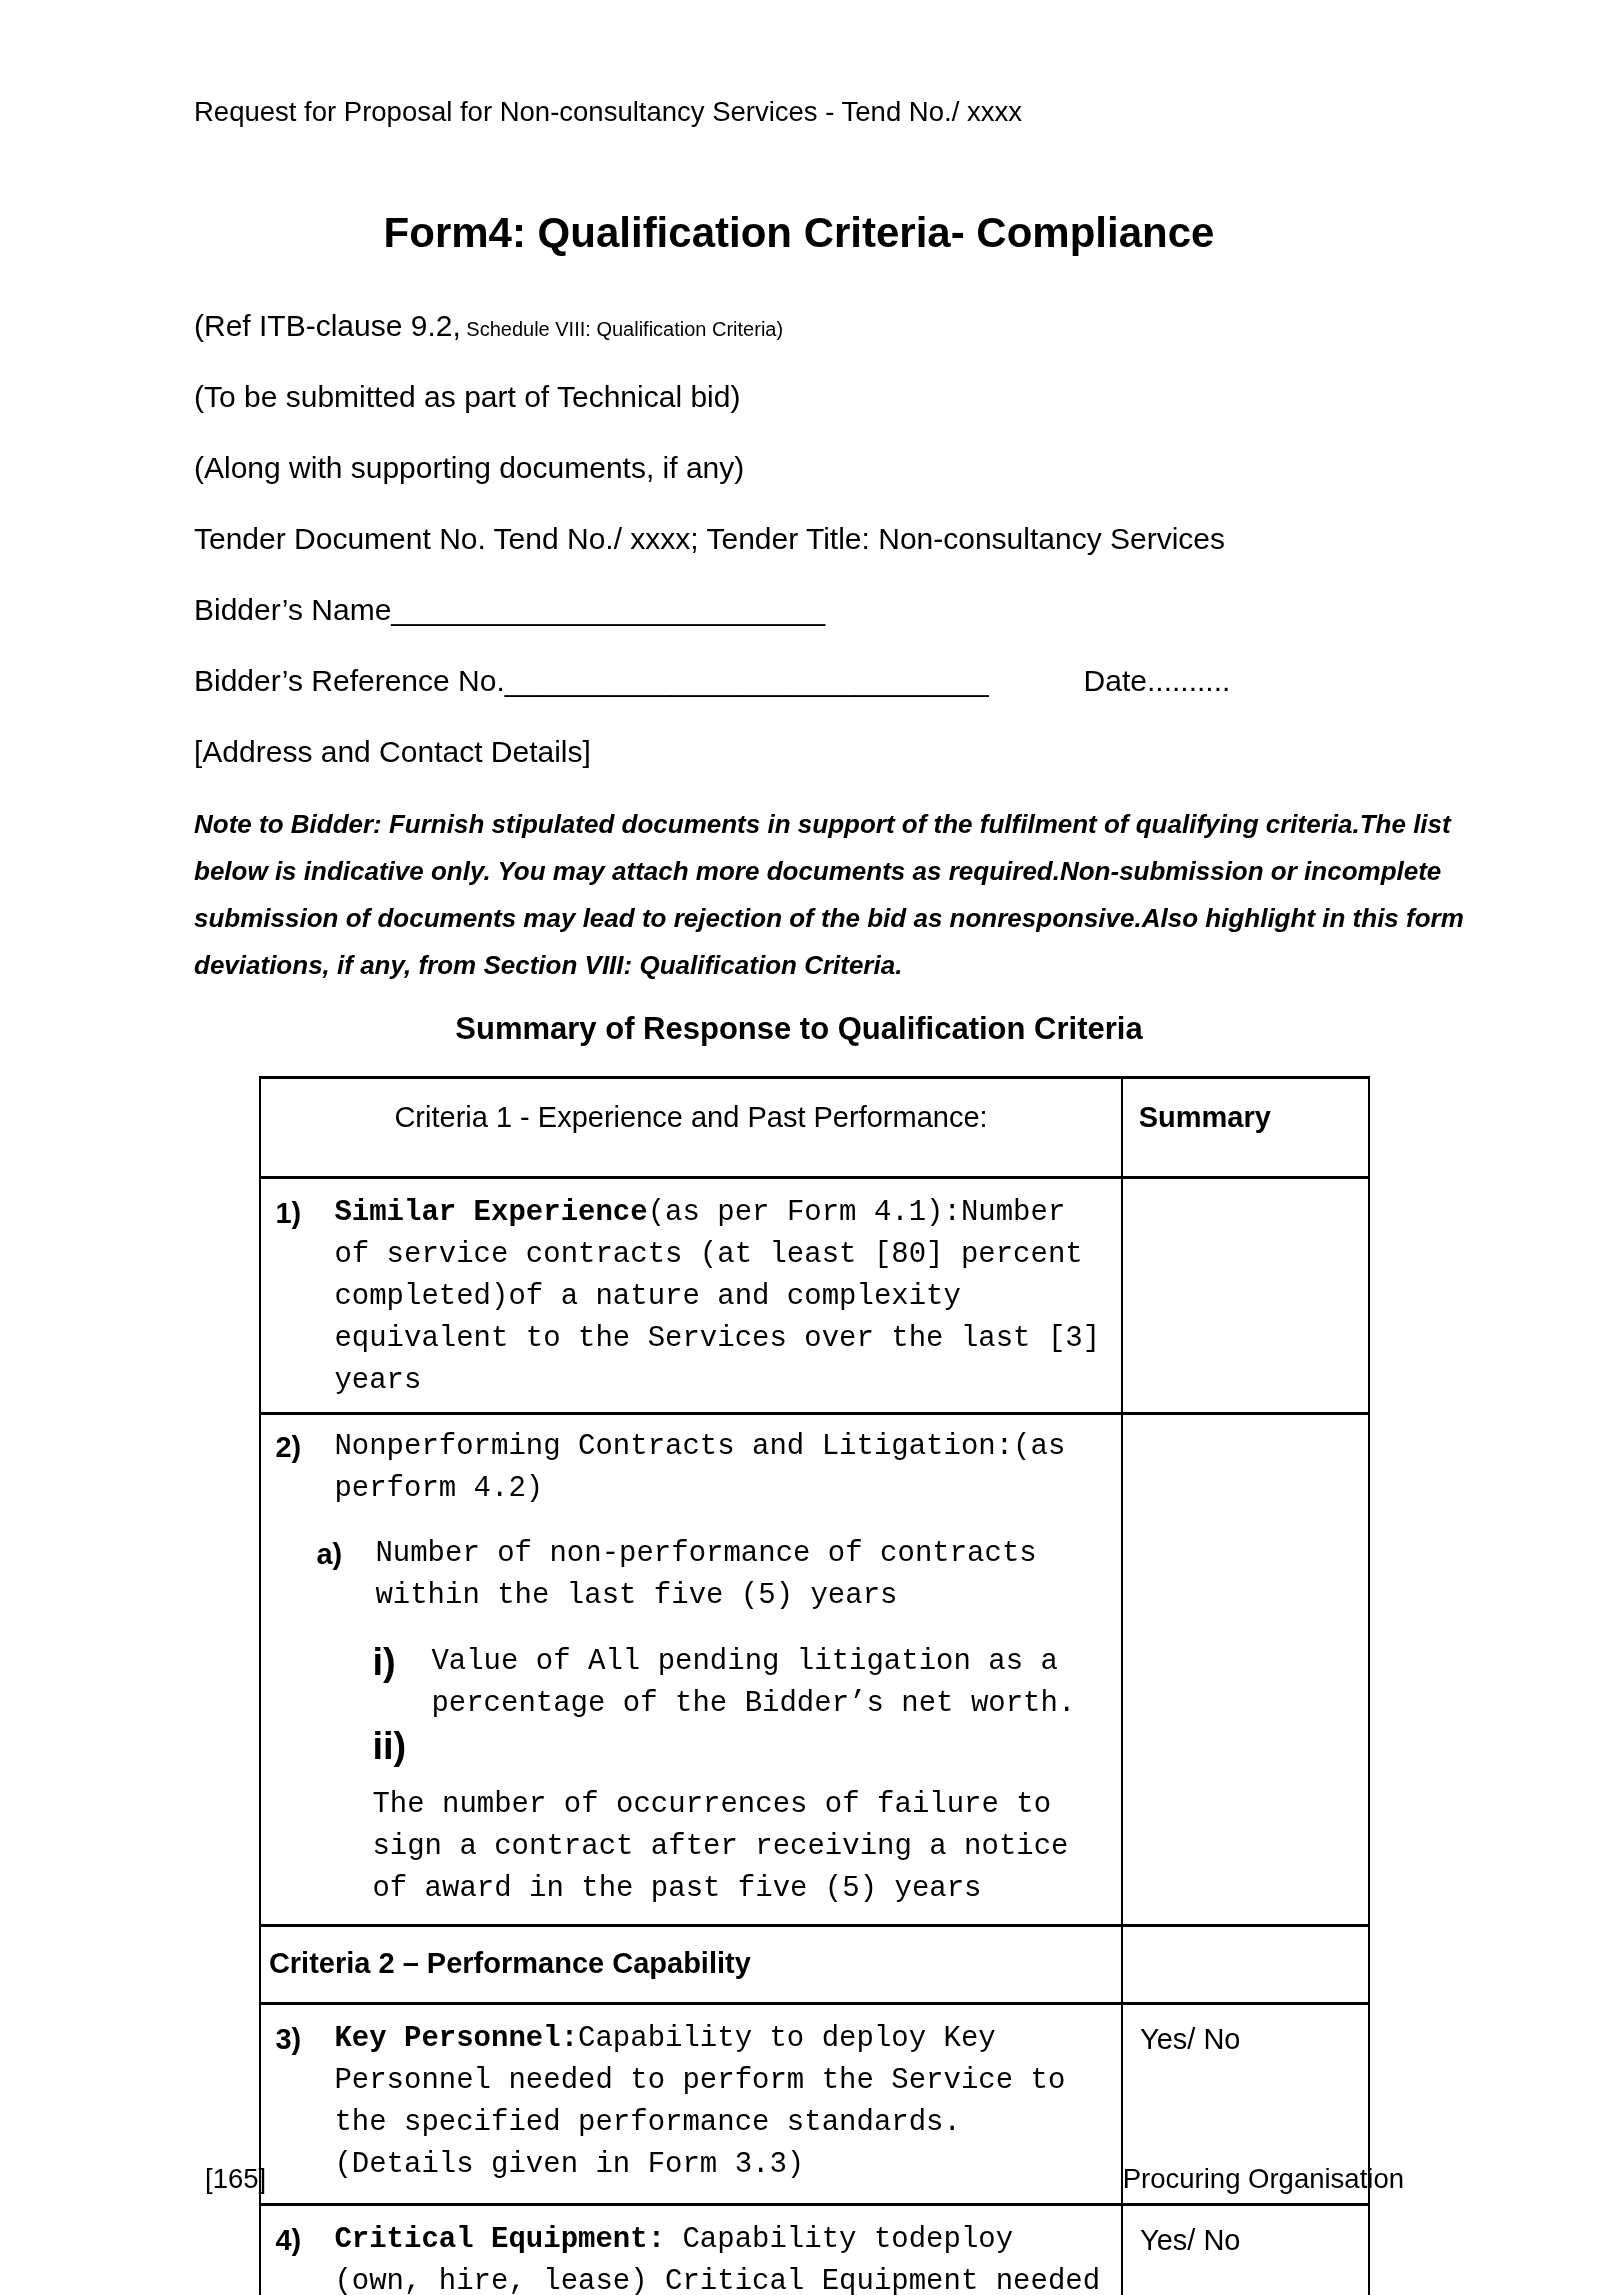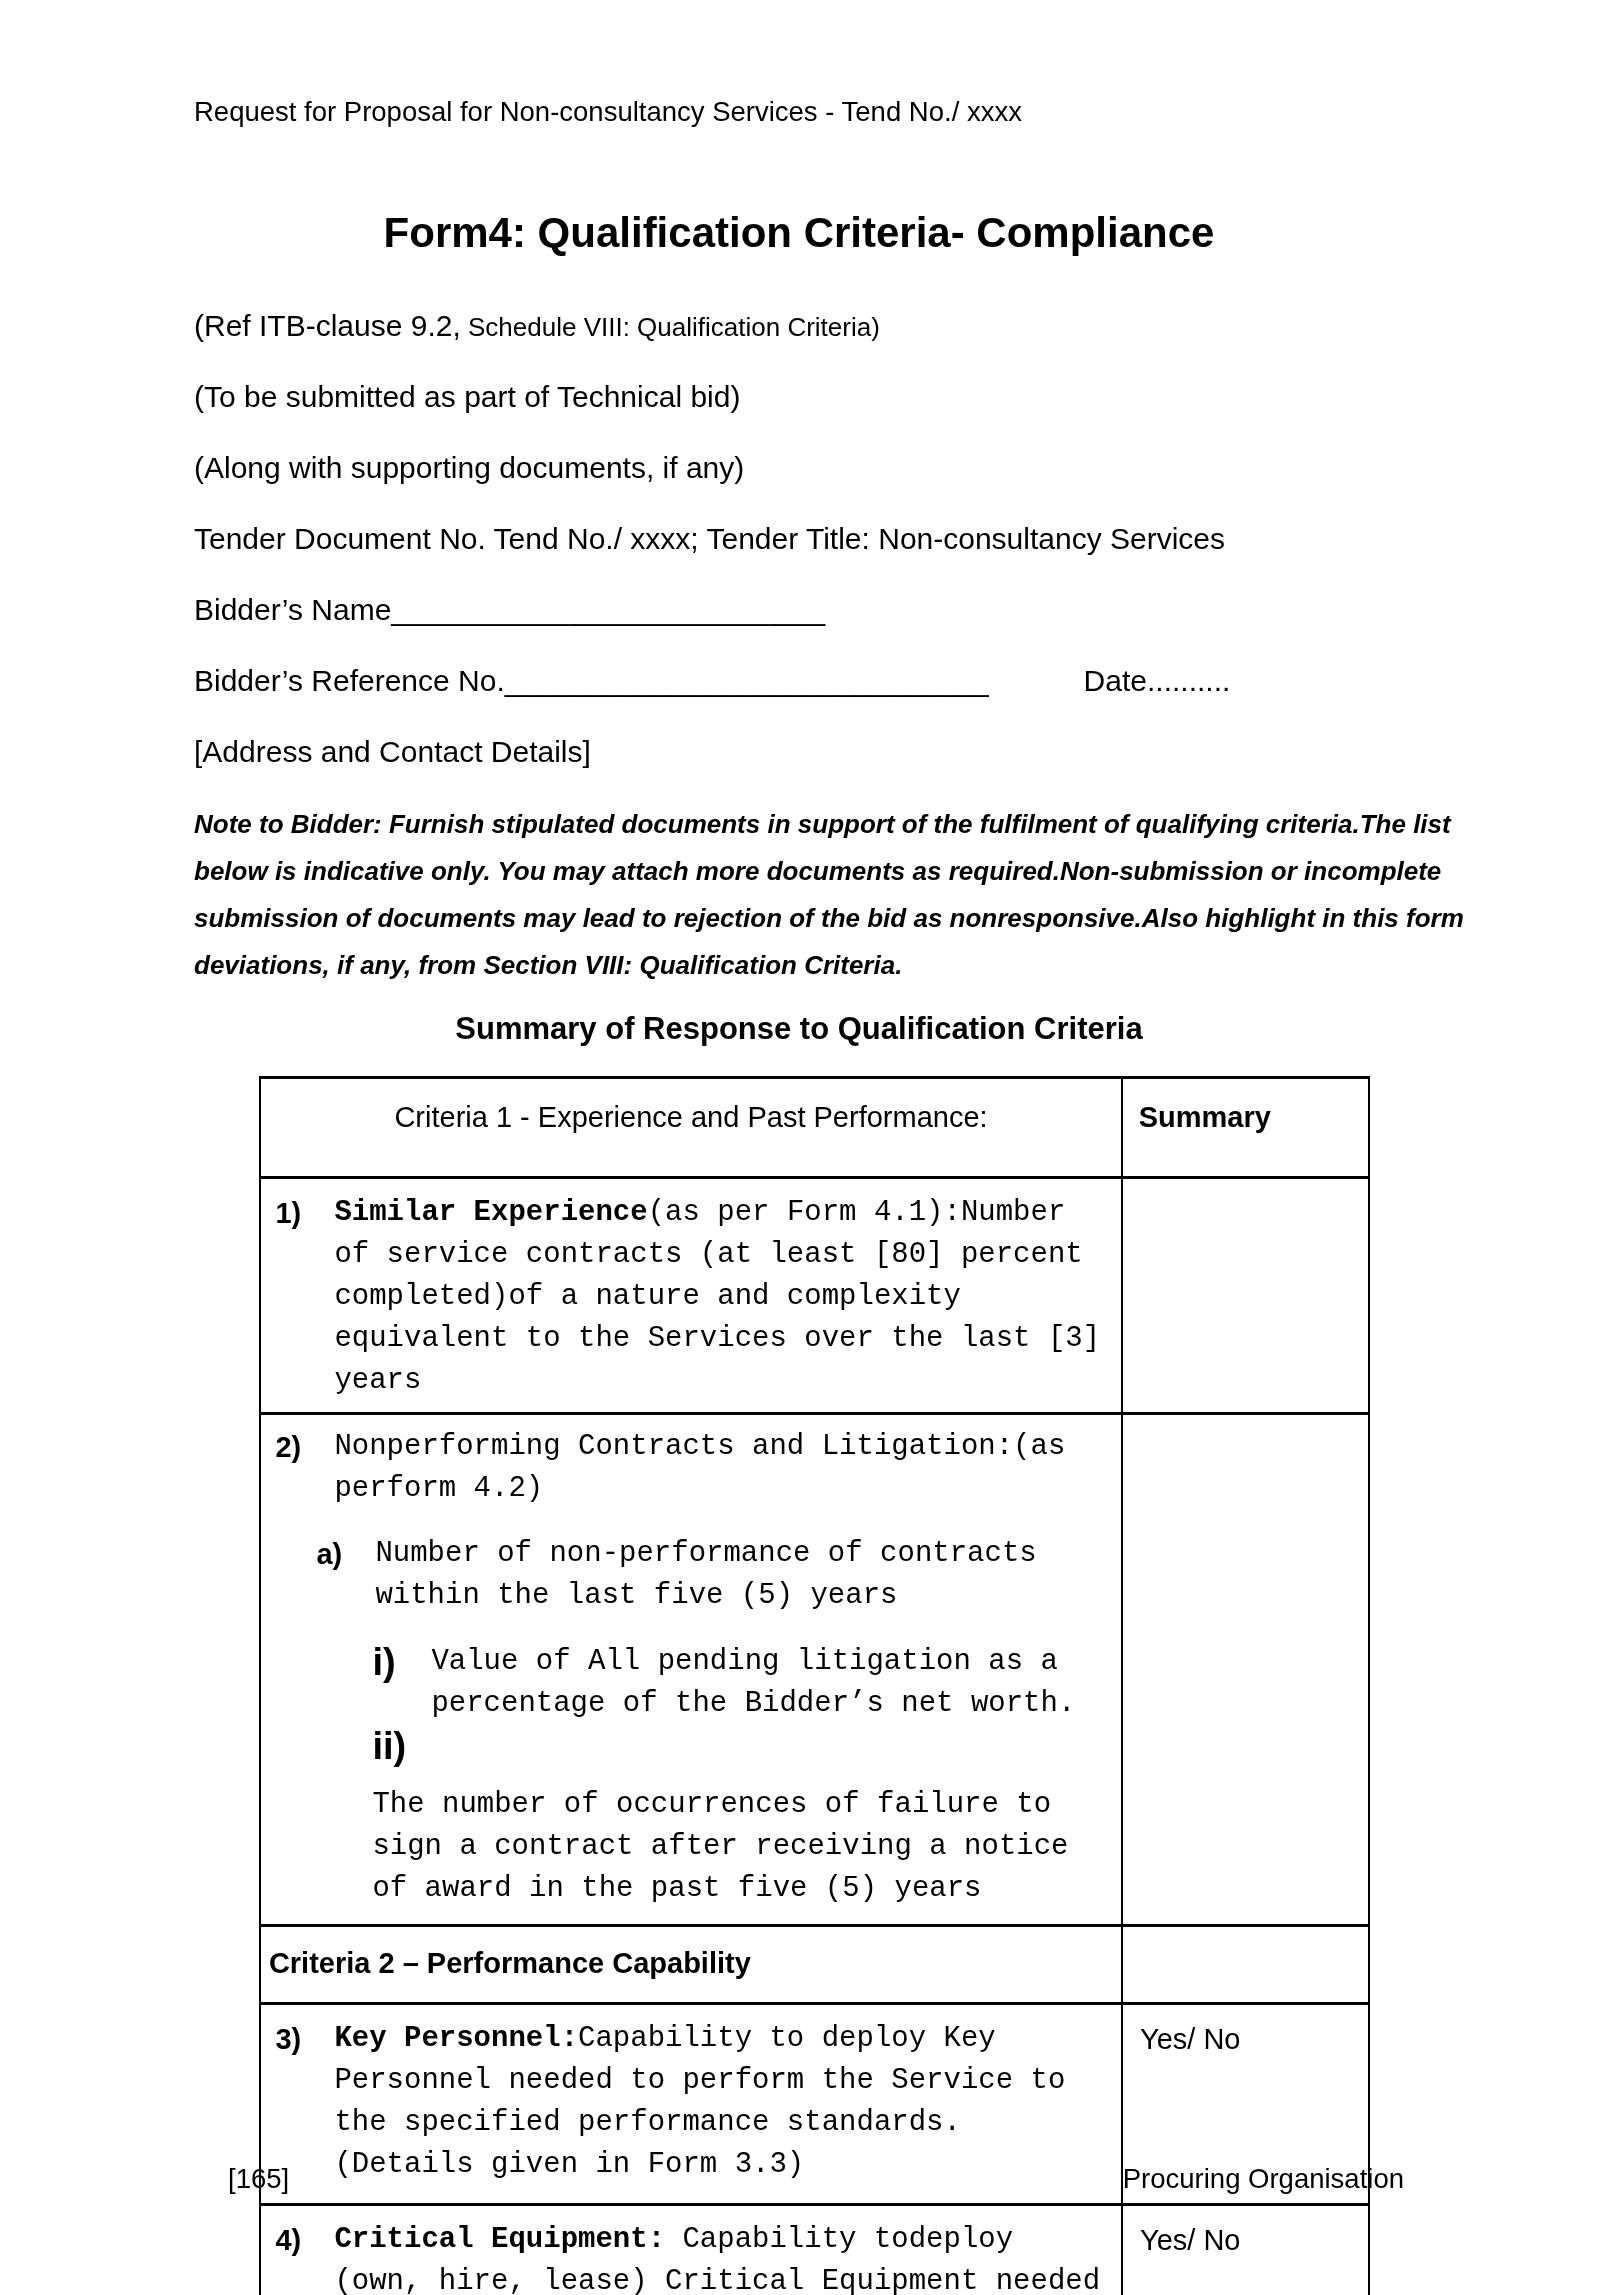--- a/index.html
+++ b/index.html
@@ -33,7 +33,7 @@
     white-space:nowrap;
   }
   .para.first { margin-top:51px; }
-  .ref-sub { font-size:26px; }
+  .ref-sub { font-size:20px; }
   .uline { letter-spacing:0; }
   .date-label { margin-left:95px; }
   .note {

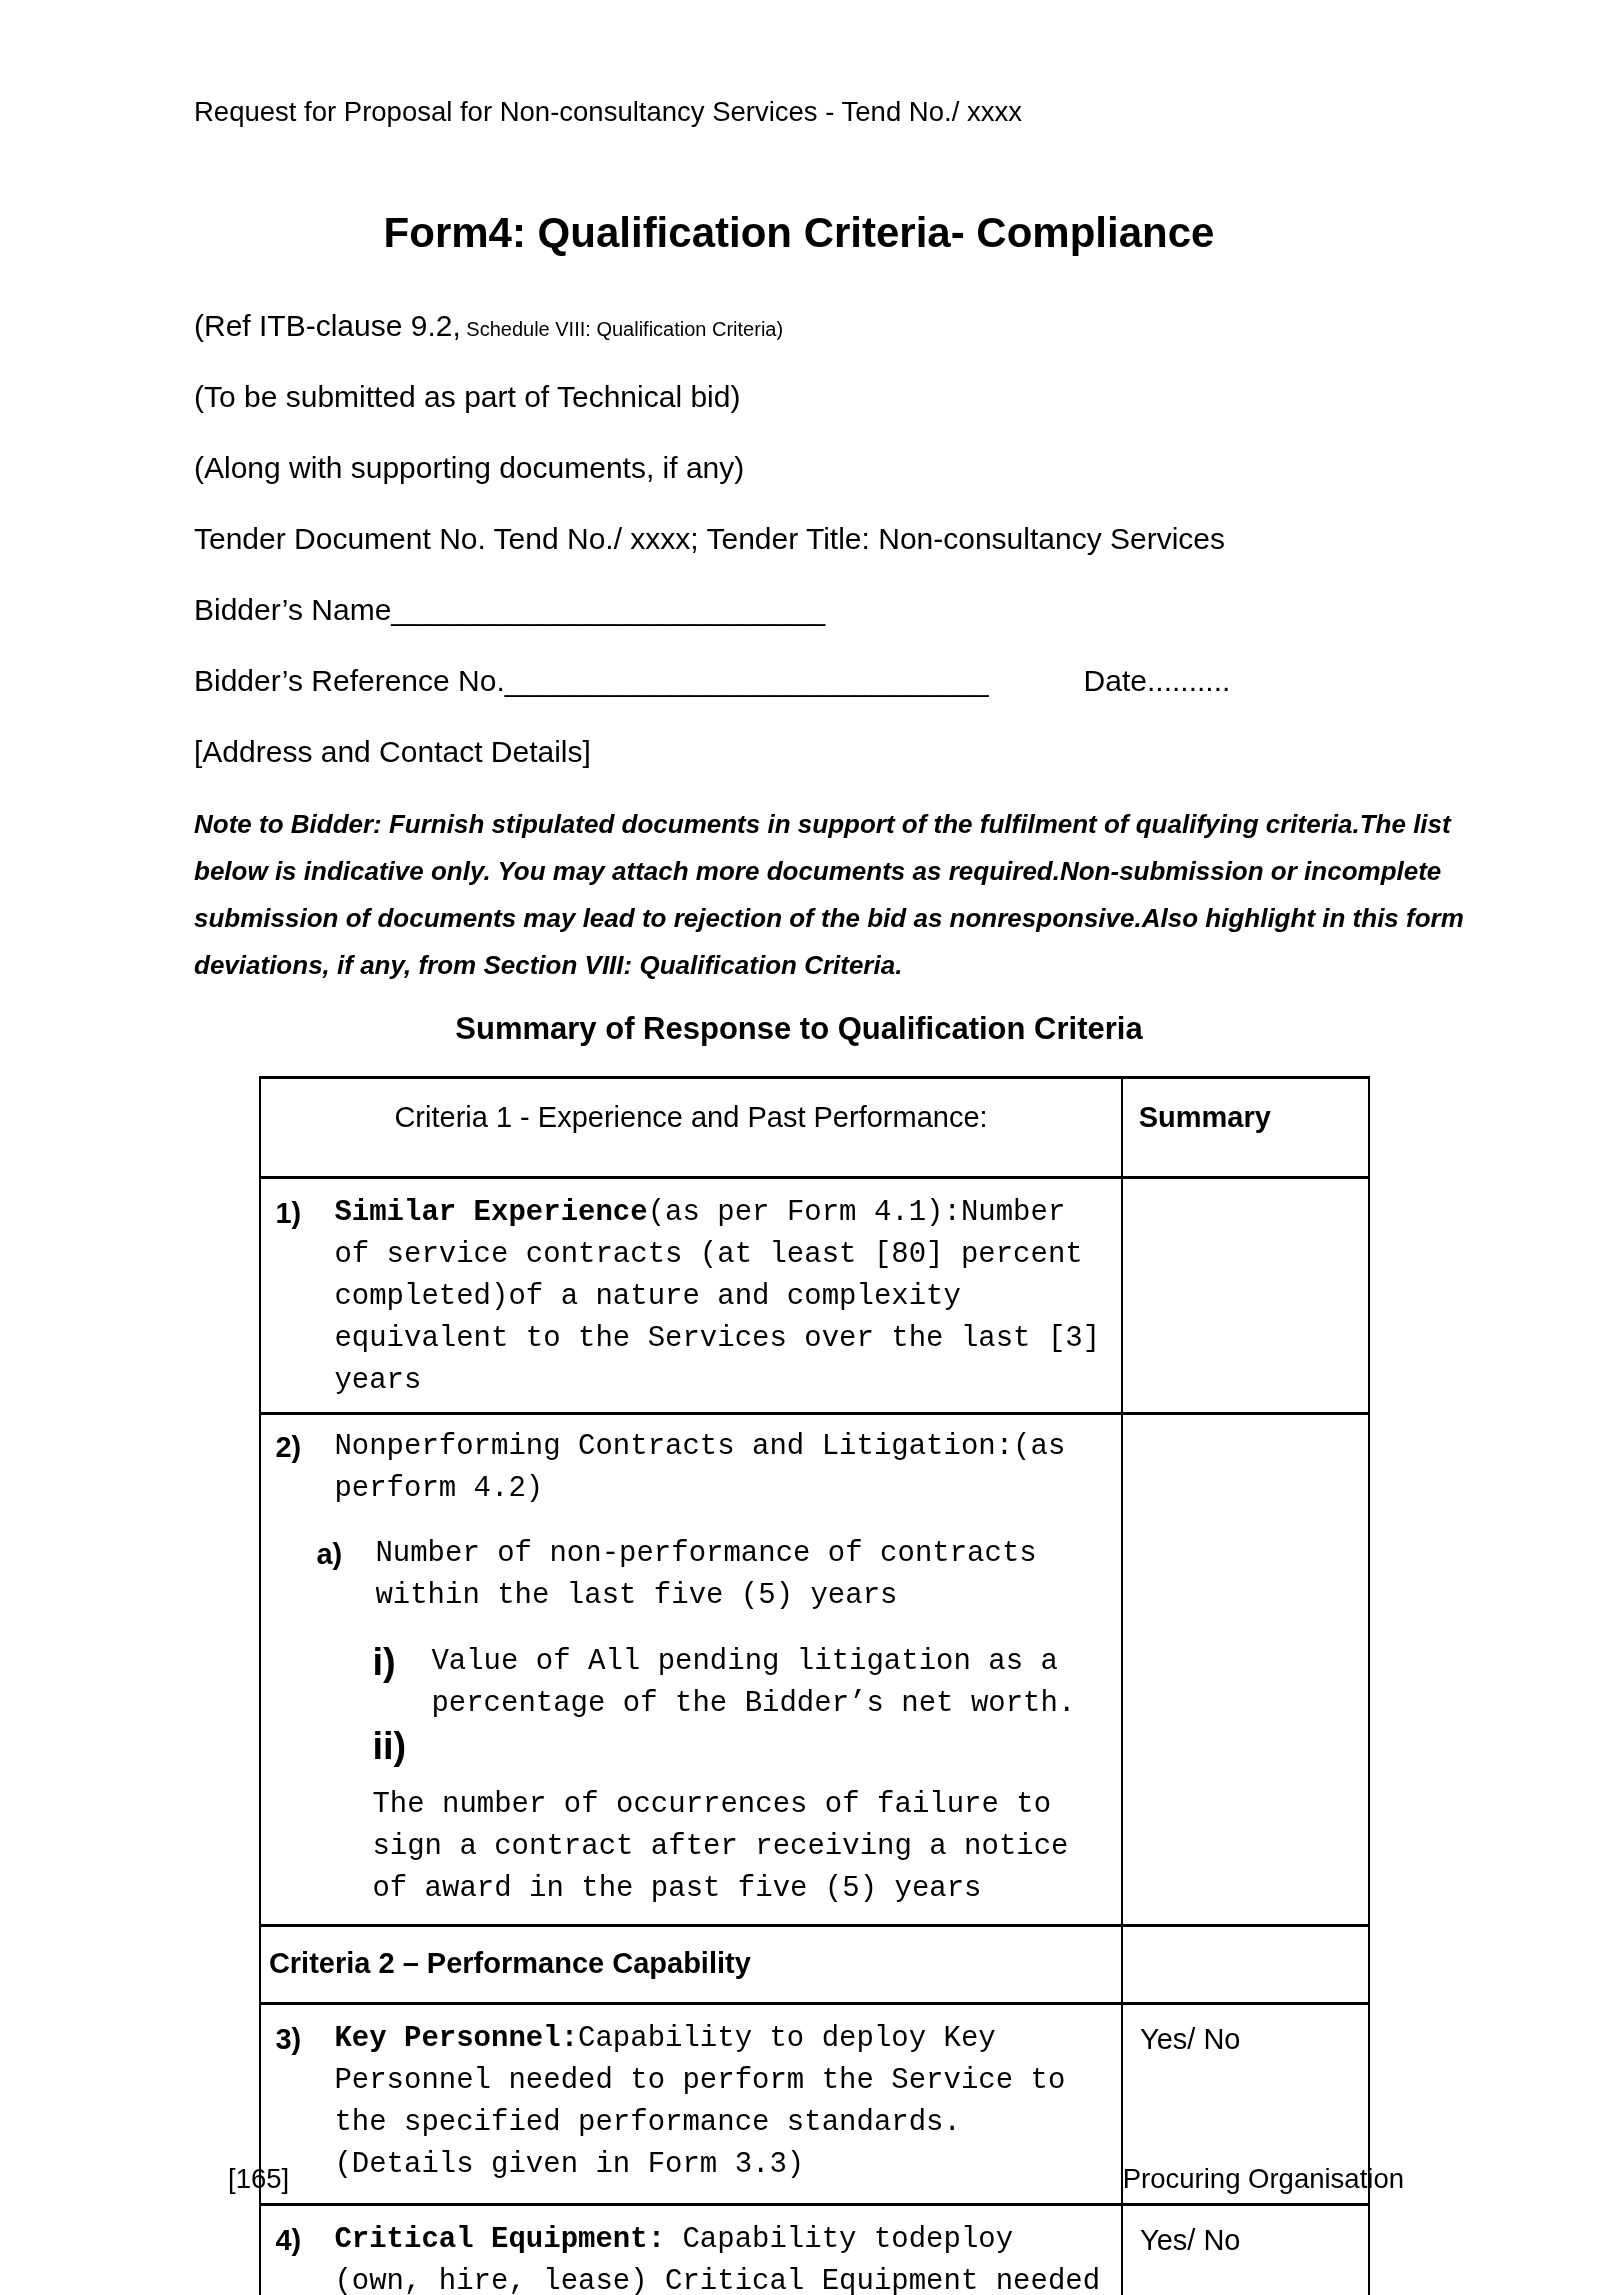--- a/index.html
+++ b/index.html
@@ -83,7 +83,7 @@
   .footer {
     position:absolute;
     top:2163px;
-    left:228px;
+    left:205px;
     right:194px;
     display:flex;
     justify-content:space-between;

